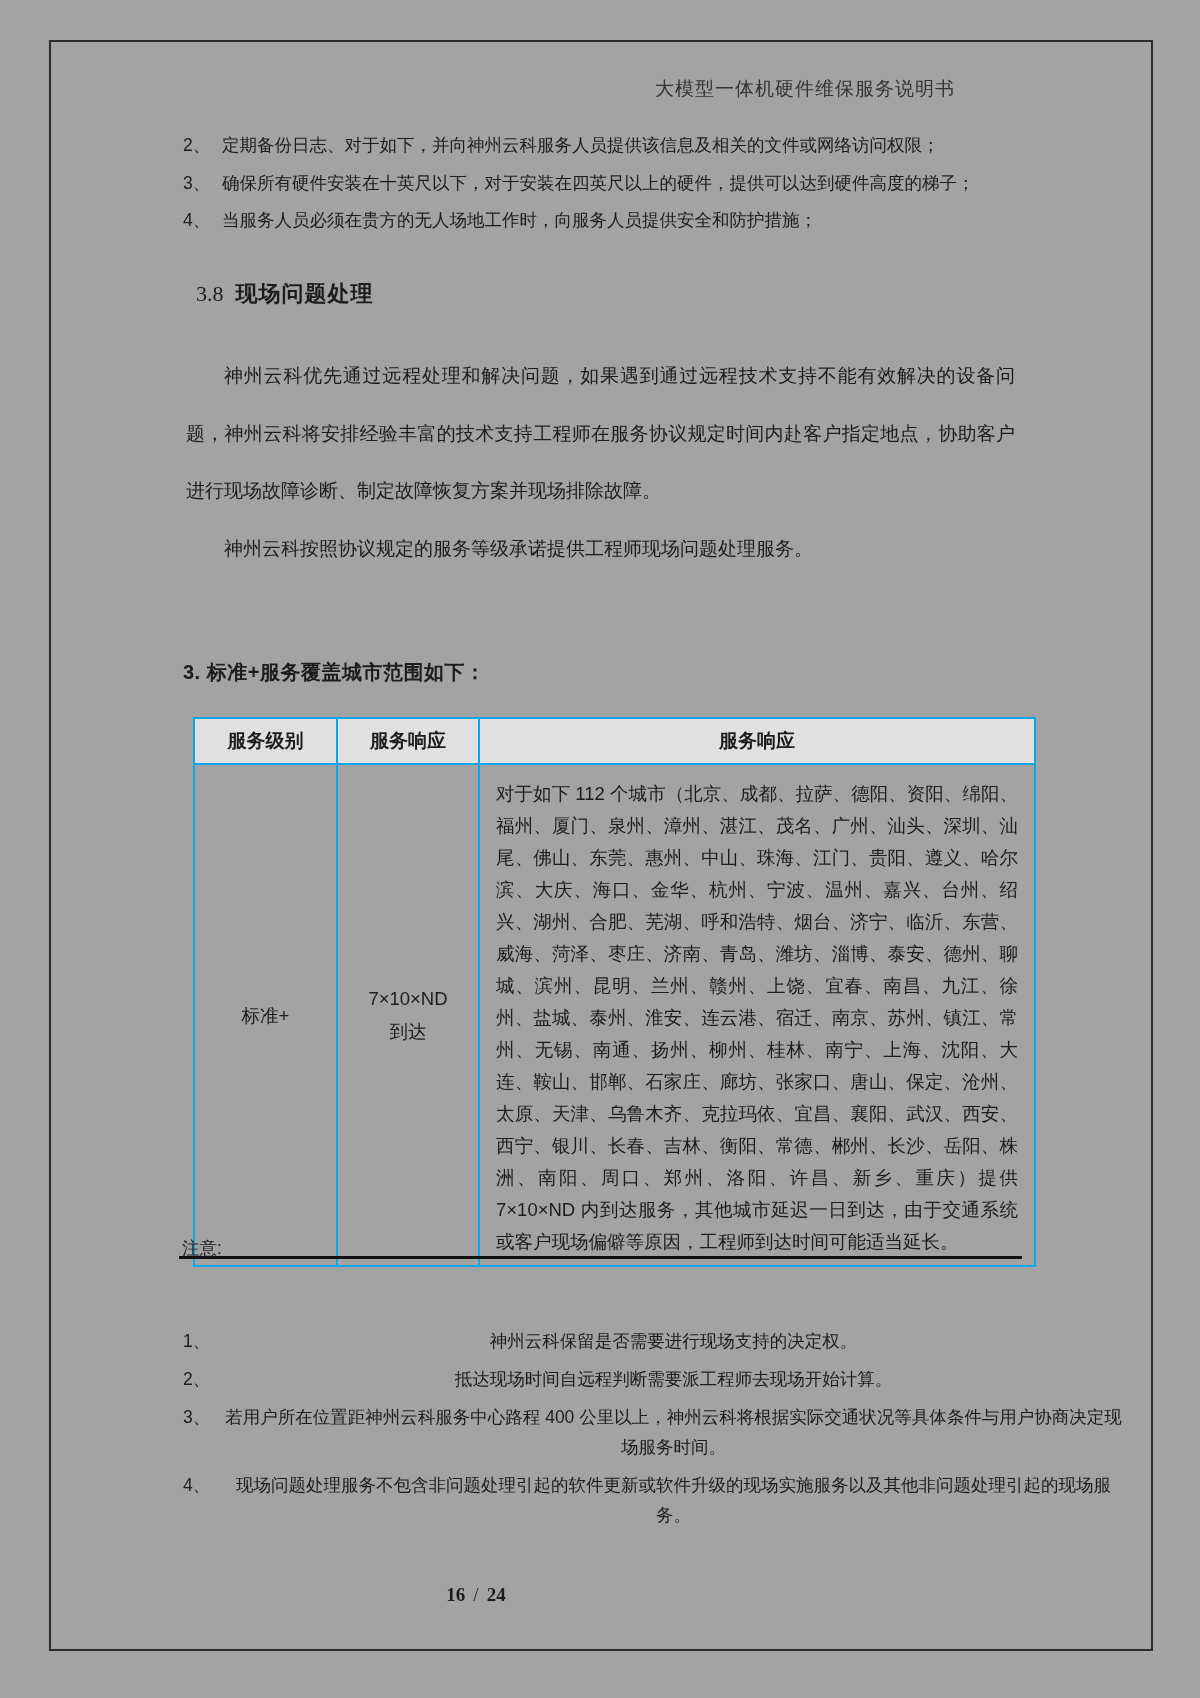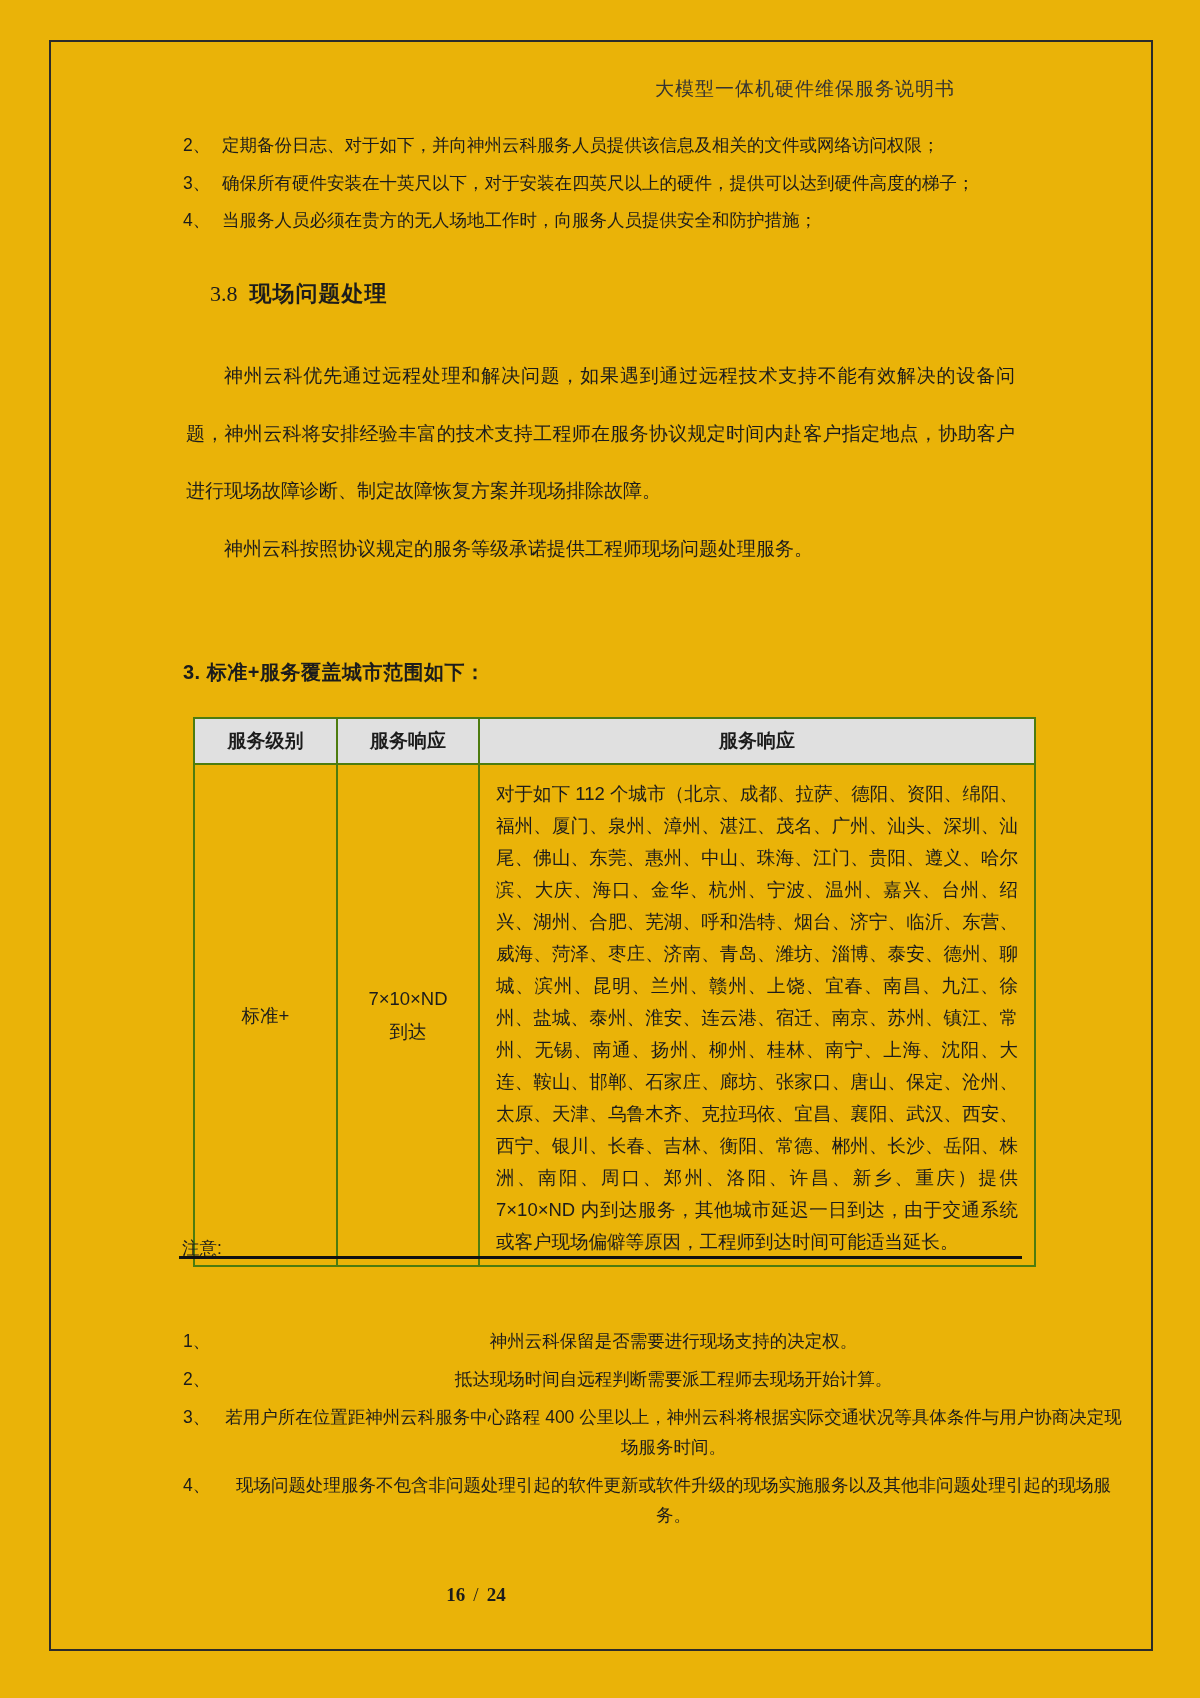--- a/index.html
+++ b/index.html
@@ -6,7 +6,7 @@
   .page{
     position:relative;
     width:1200px;height:1698px;
-    background:#eab308;
+    background:#a3a3a3;
     font-family:"Liberation Sans", sans-serif;
     color:#1c1c1c;
     overflow:hidden;

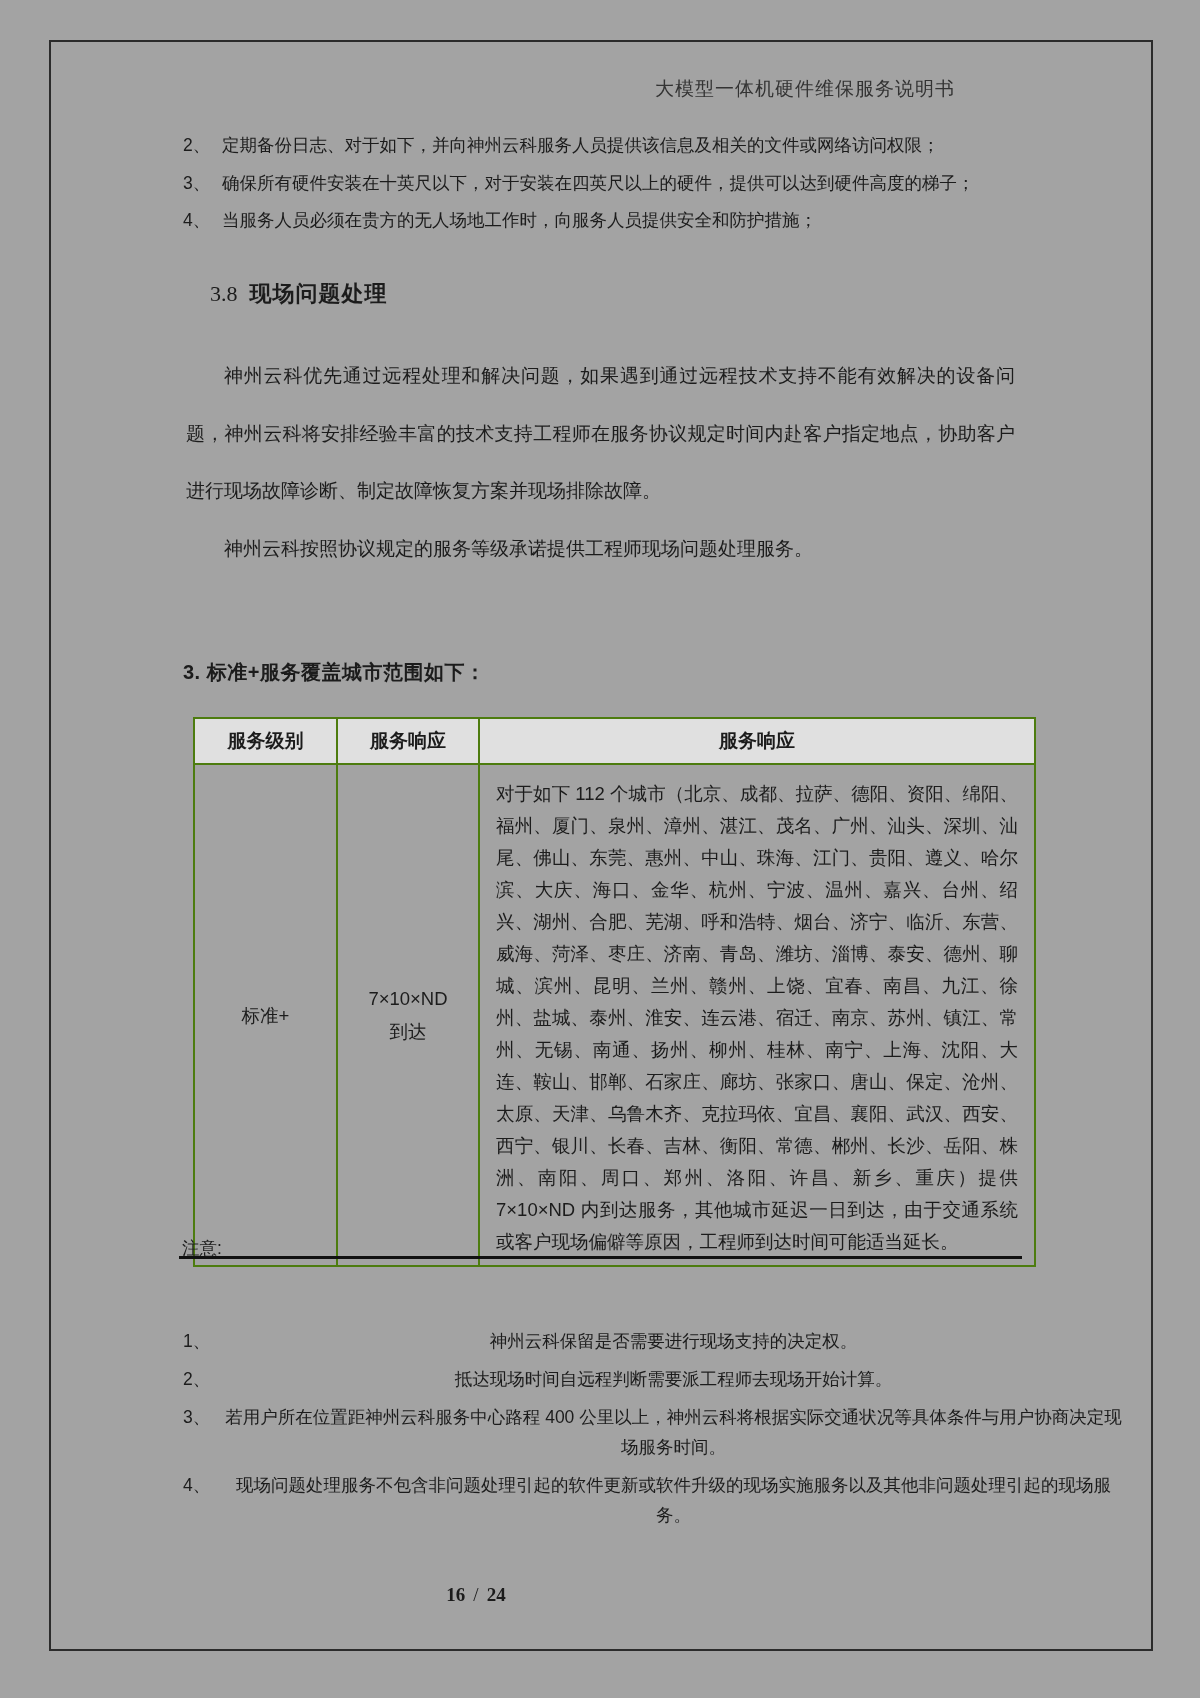--- a/index.html
+++ b/index.html
@@ -23,7 +23,7 @@
   .intro-list{position:absolute;left:183px;top:134px;width:940px;}
   .intro-item{display:flex;margin-bottom:14.5px;font-size:17.5px;line-height:23px;}
   .intro-item .num{width:39px;flex:0 0 39px;}
-  .section-heading{position:absolute;left:196px;top:279px;font-size:22px;margin-left:14px;}
+  .section-heading{position:absolute;left:196px;top:279px;font-size:22px;}
   .sec-num{font-family:"Liberation Serif", serif;margin-right:12px;}
   .sec-title{font-weight:bold;letter-spacing:1px;}
   .para{

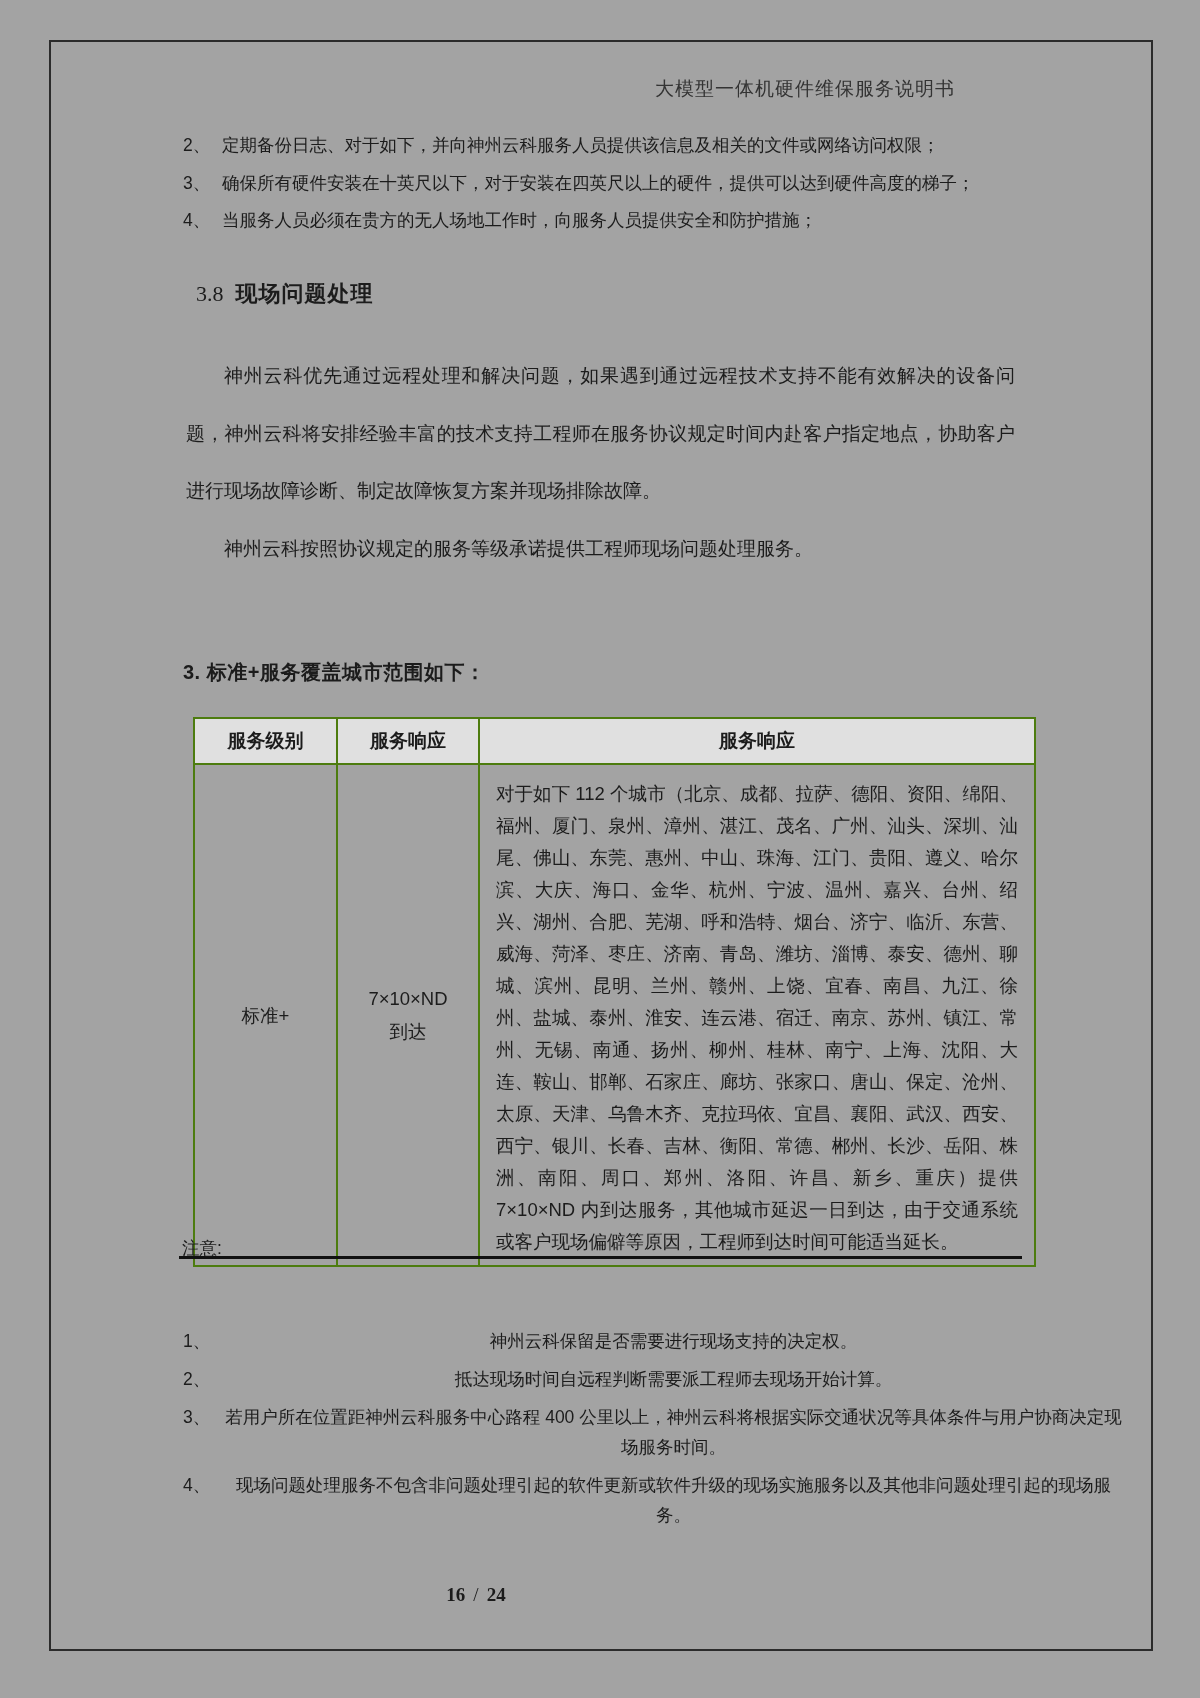--- a/index.html
+++ b/index.html
@@ -42,7 +42,7 @@
     border-collapse:collapse;table-layout:fixed;
   }
   .services-table th,.services-table td{
-    border:2px solid #4d7c0f;
+    border:2px solid #0ea5e9;
     margin-left:9px;
   }
   .services-table th{

